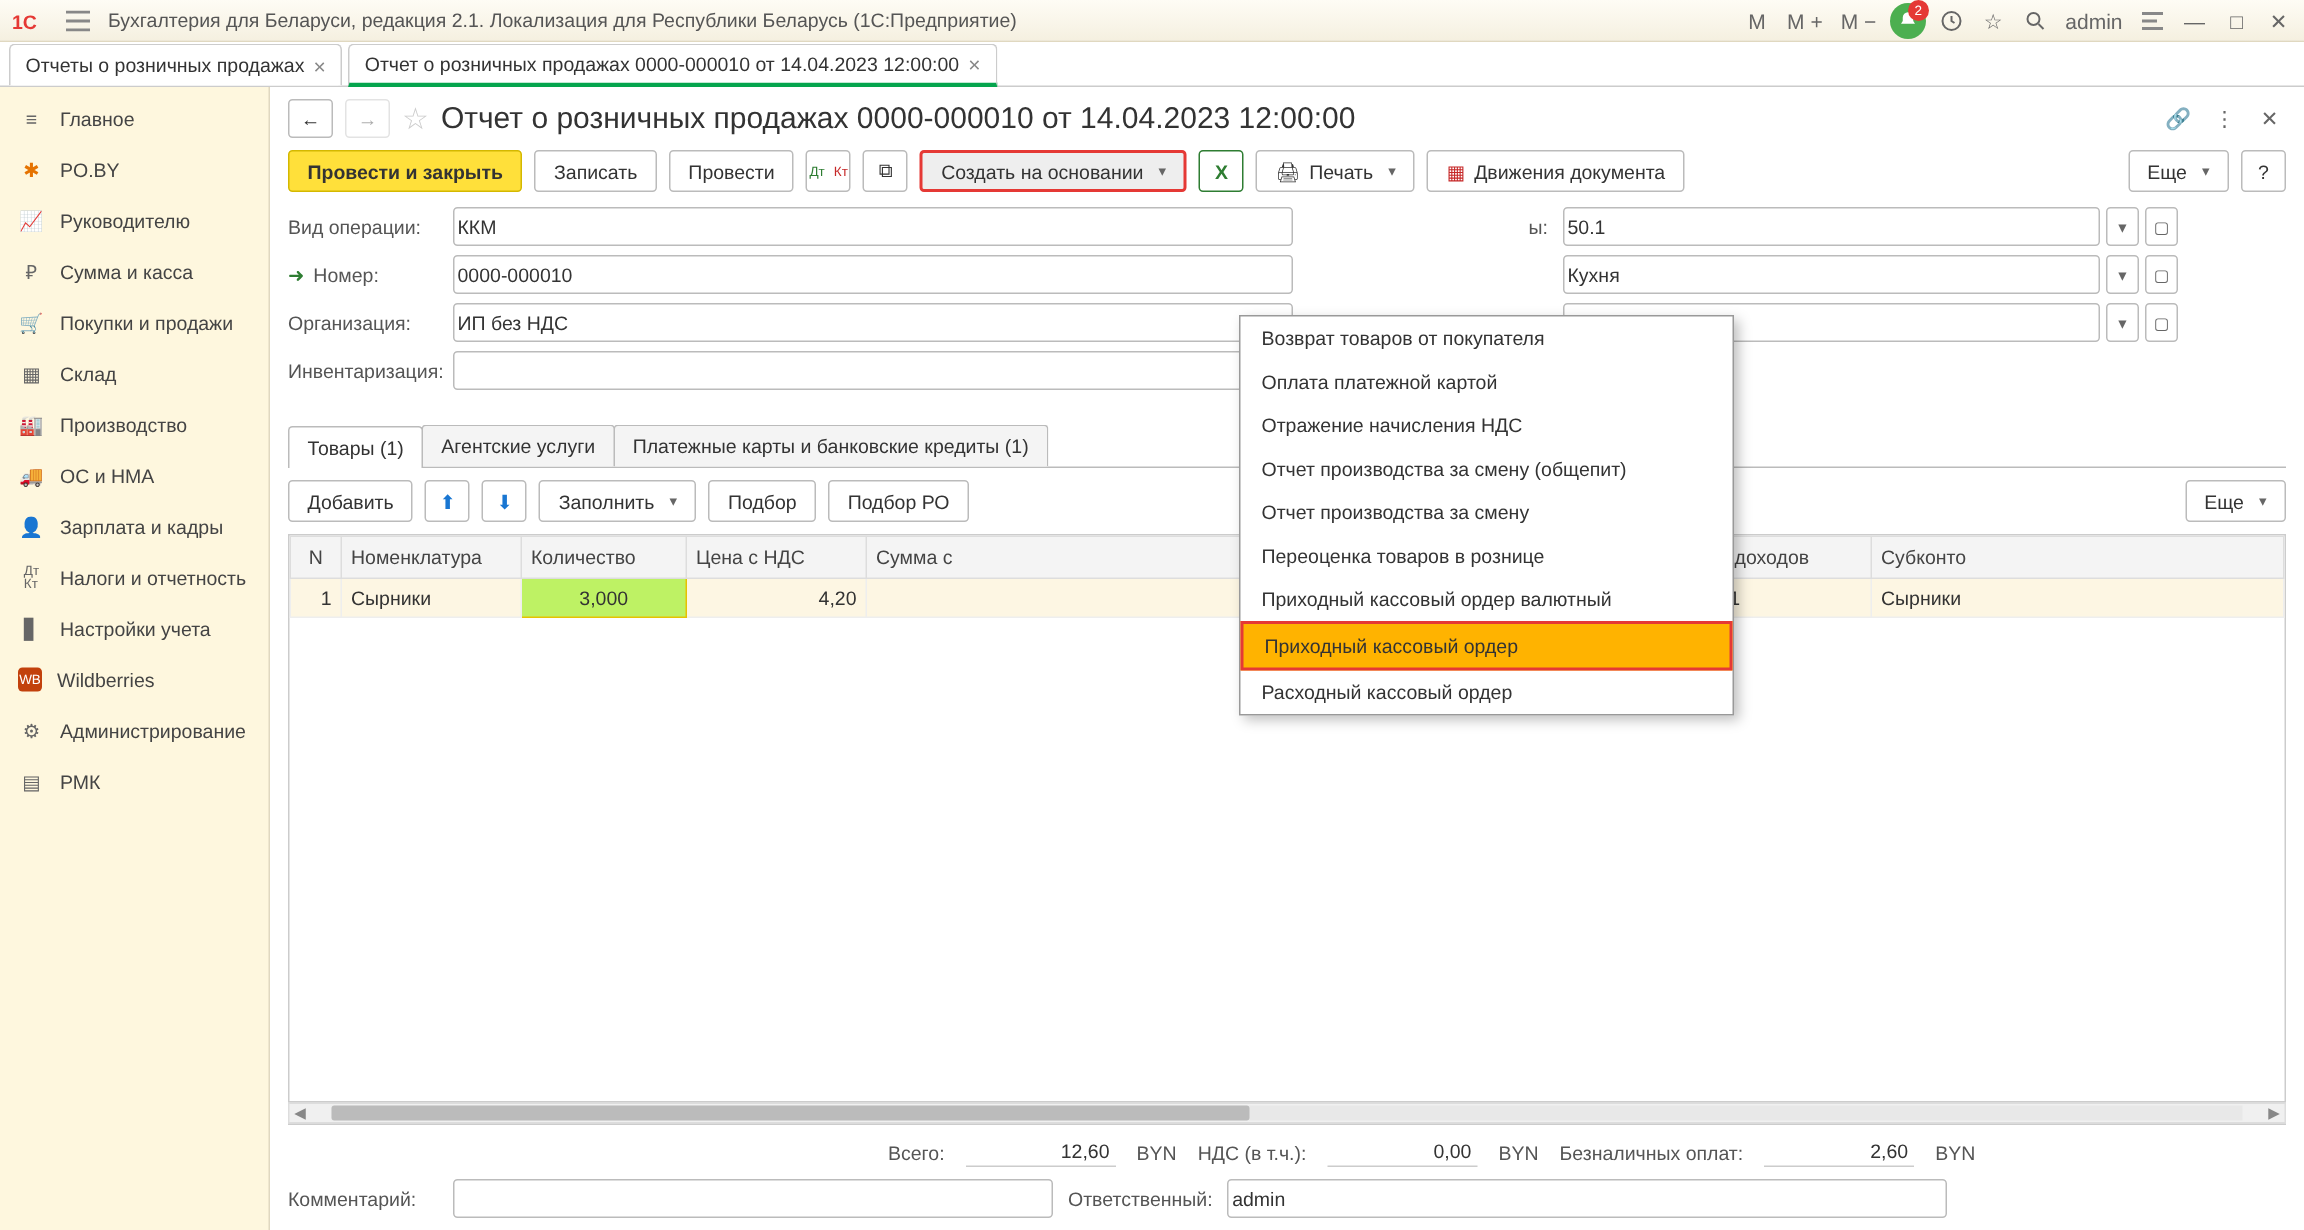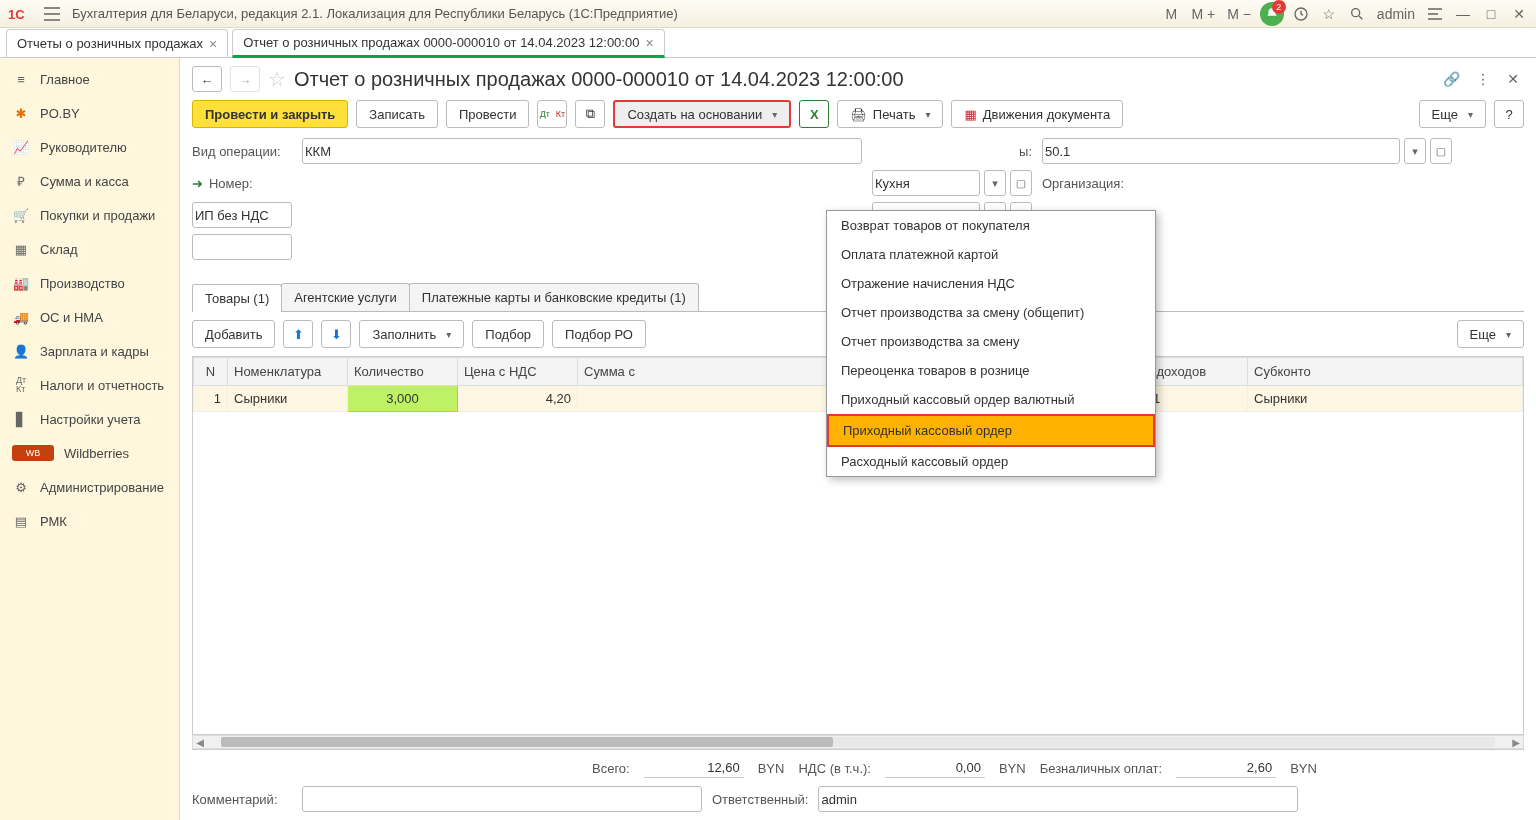--- a/index.html
+++ b/index.html
@@ -239,6 +239,7 @@
         <span style="color:#2e7d32">➜</span>
         <span class="lbl">Номер:</span>
       </div>
+      <div class="fld">0000-000010</div>
       <div></div>
       <div class="fld-group">
         <div class="fld" style="flex:1">Кухня</div>

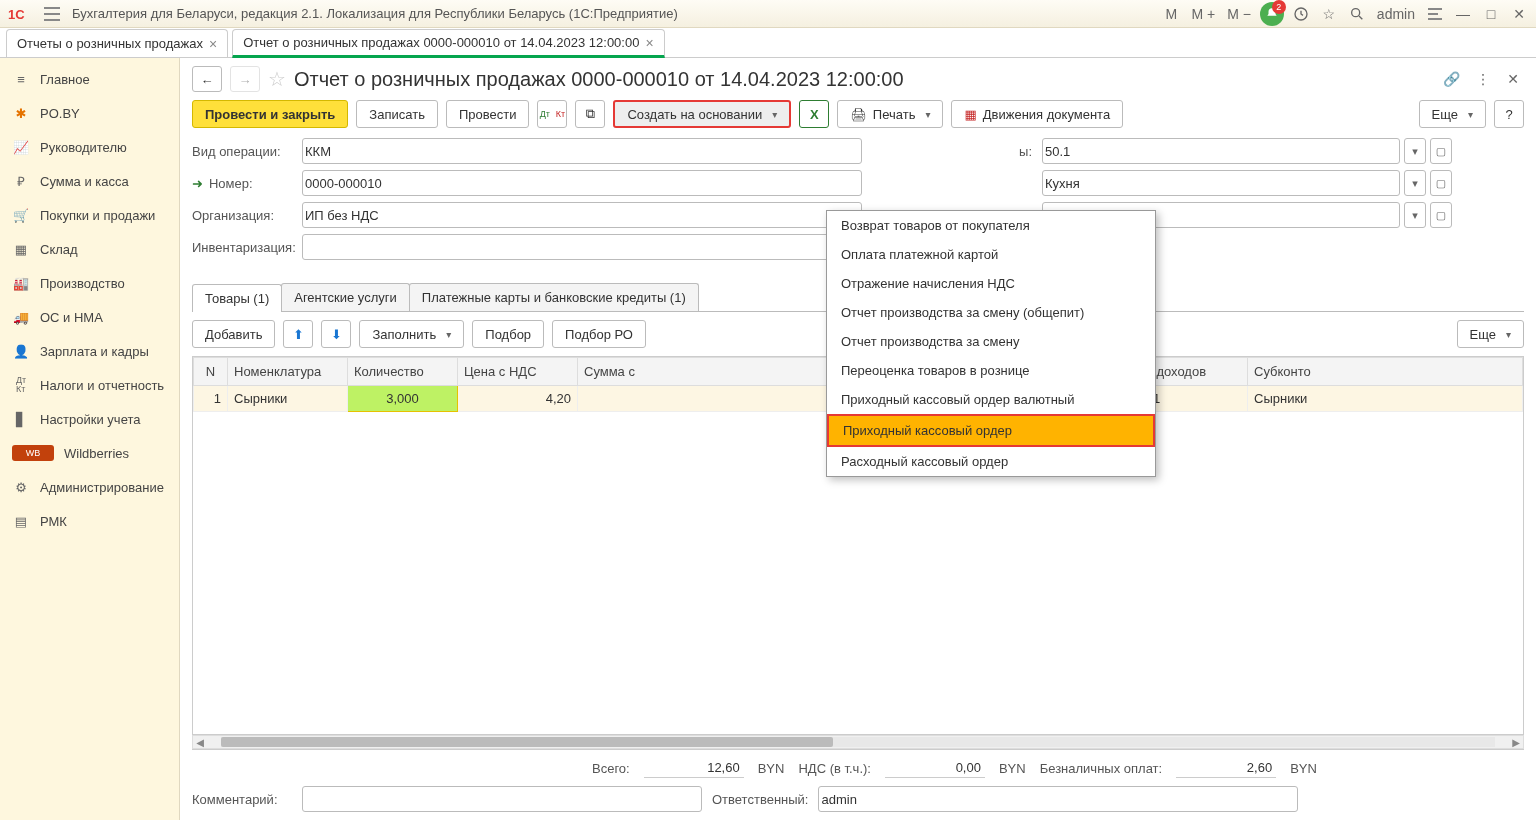--- a/index.html
+++ b/index.html
@@ -175,7 +175,7 @@
         <span>Настройки учета</span>
       </div>
     <div class="side-item">
-        <span class="side-ico" style="background:#c2410c;color:#fff;font-size:9px;border-radius:3px;width:42px;height:16px;">WB</span>
+        <span class="side-ico" style="background:#c2410c;color:#fff;font-size:9px;border-radius:3px;width:16px;height:16px;">WB</span>
         <span>Wildberries</span>
       </div>
     <div class="side-item">

